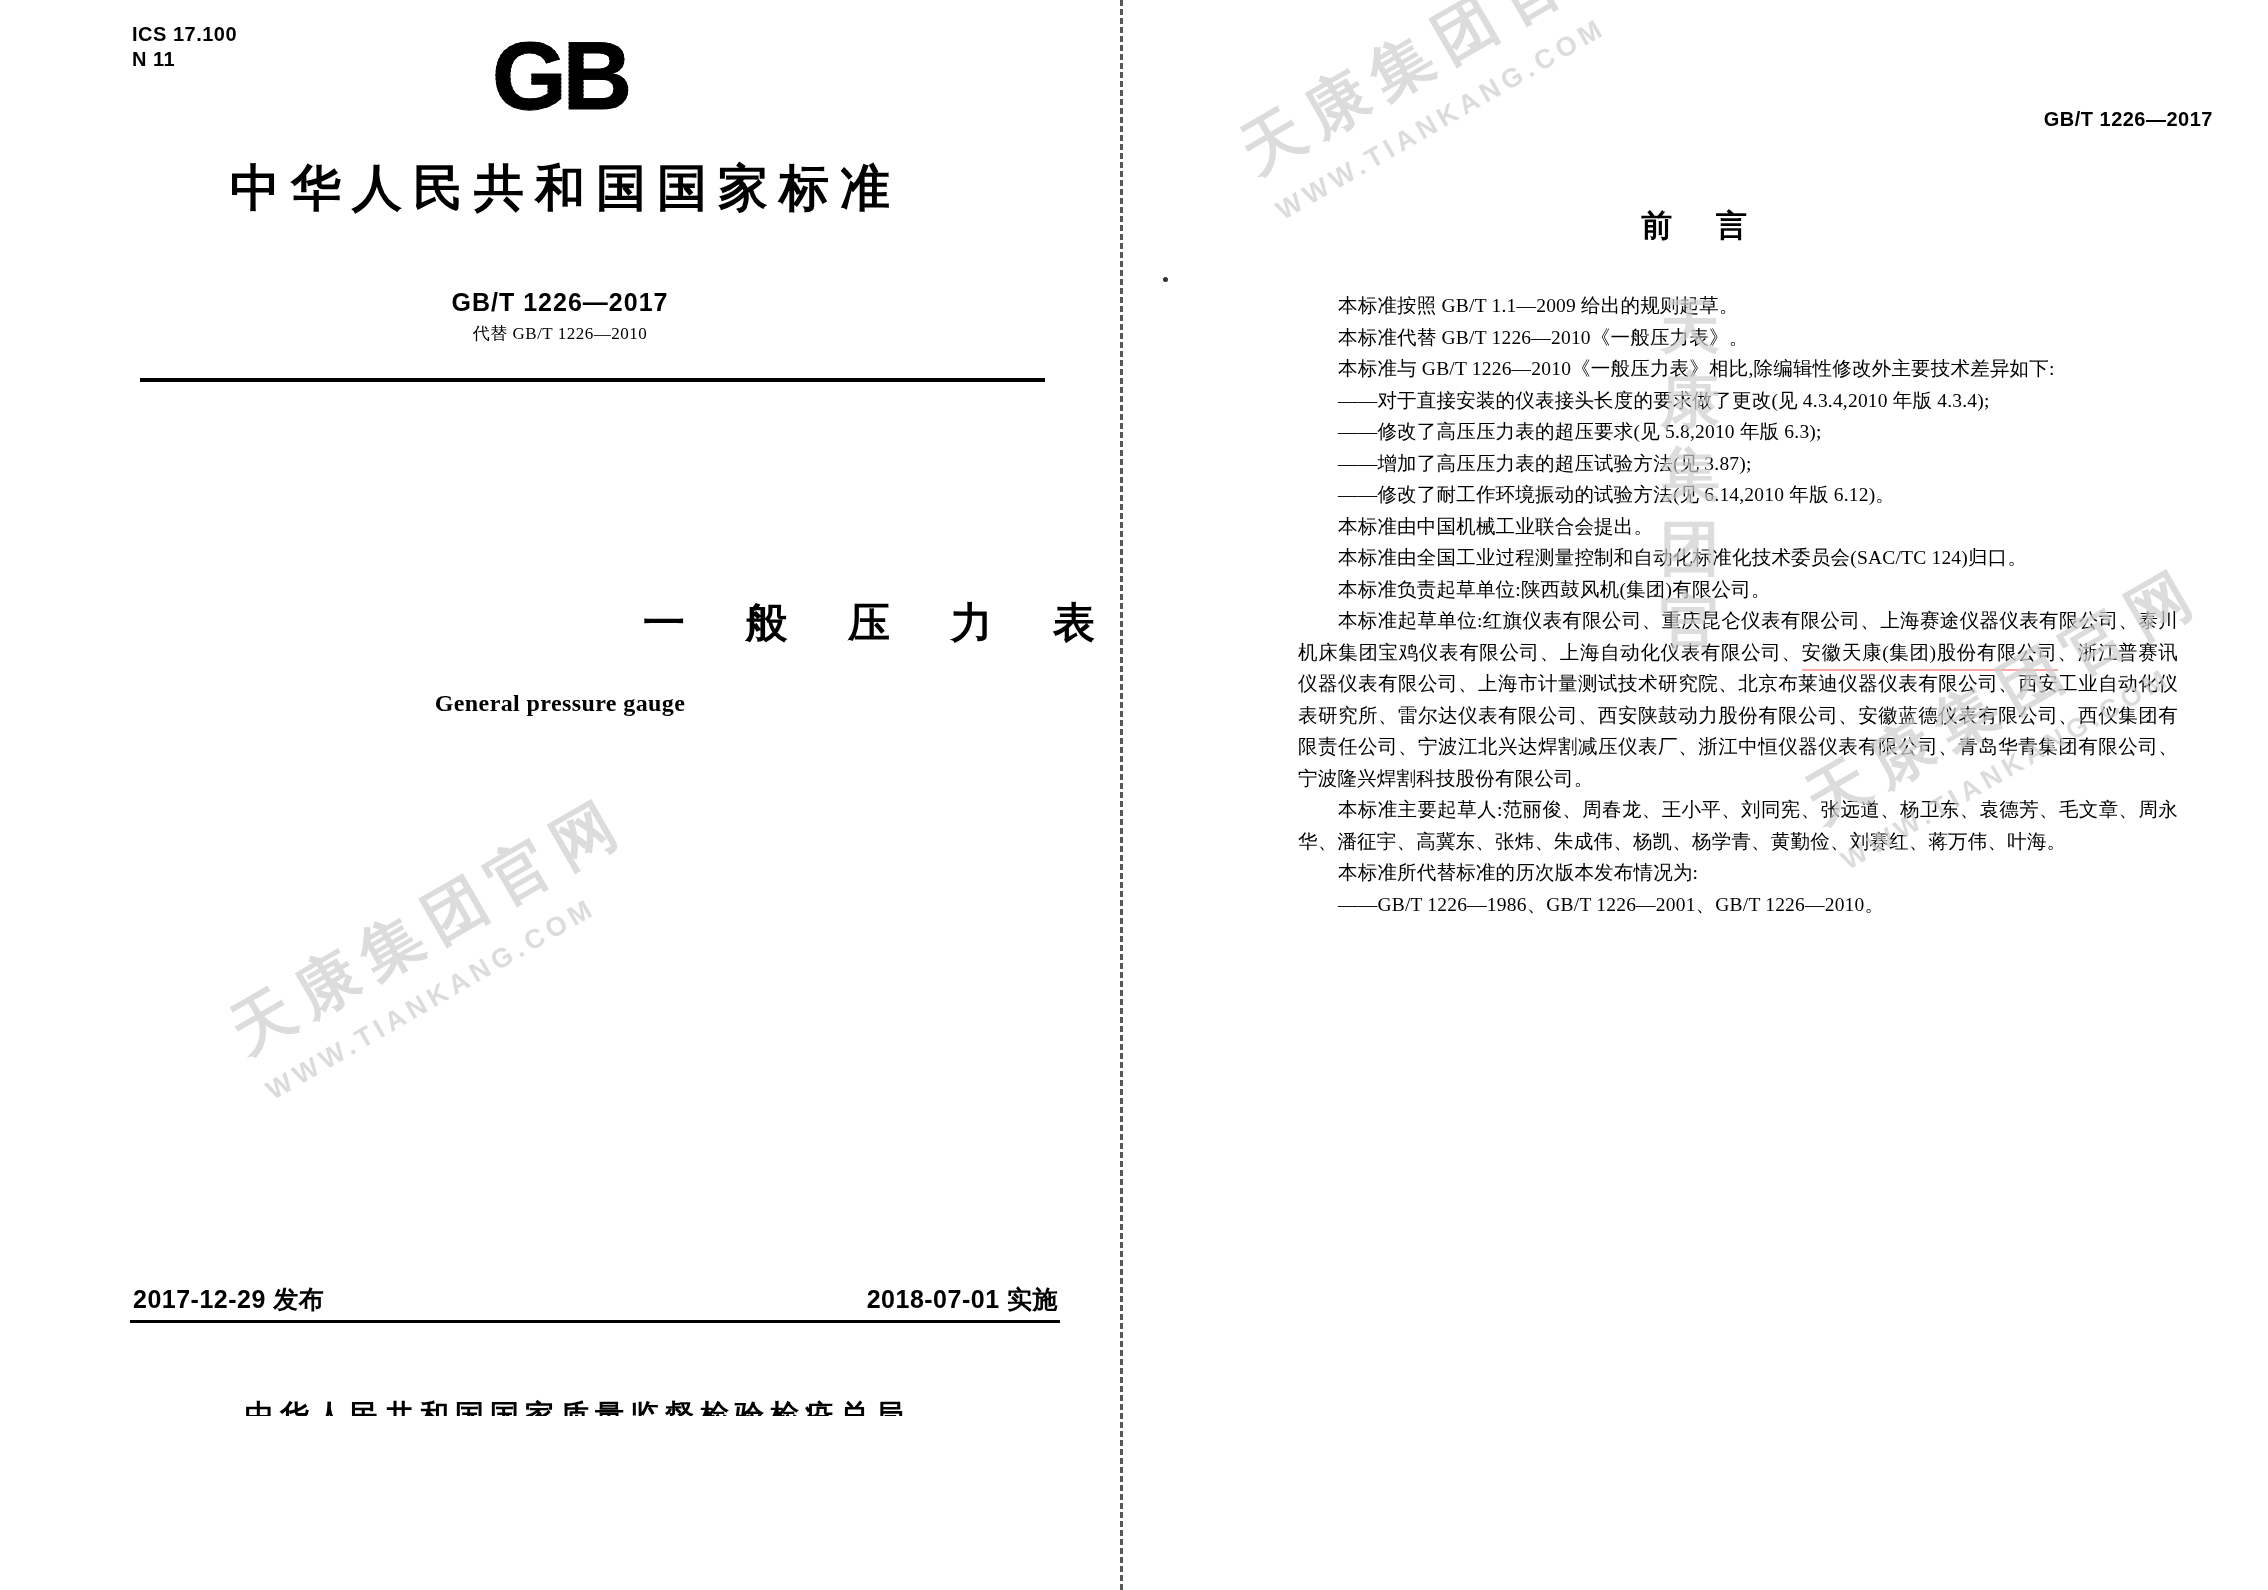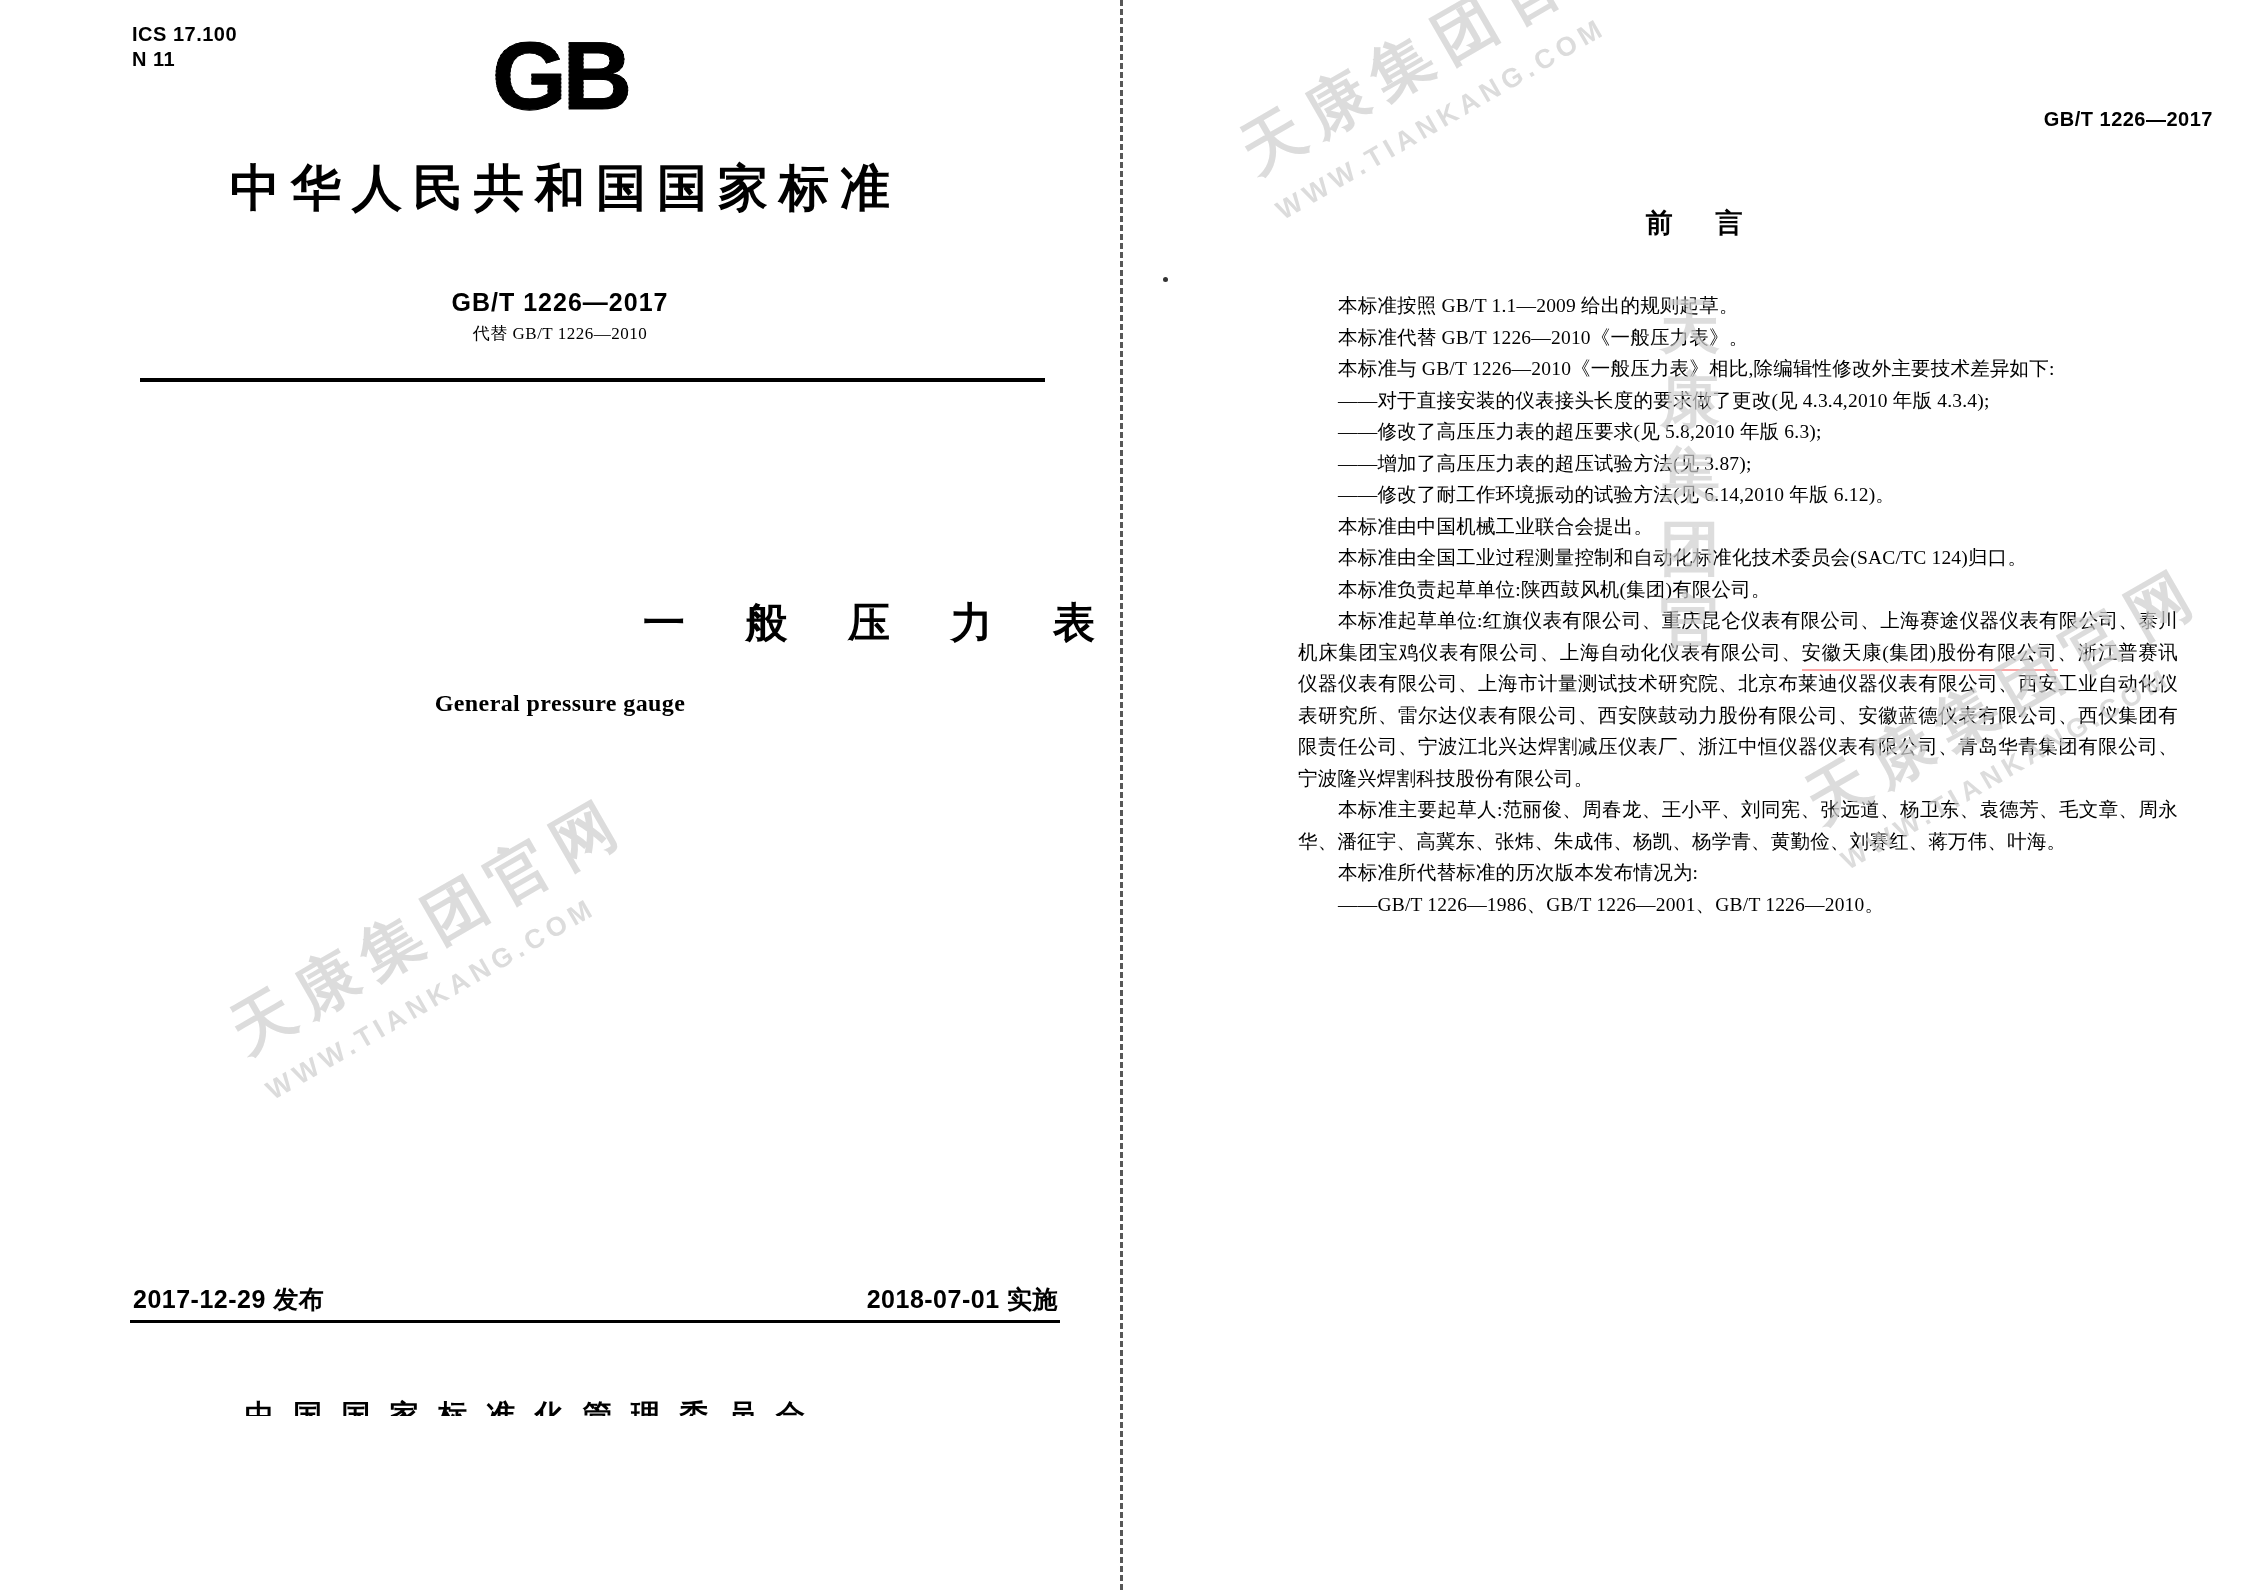--- a/index.html
+++ b/index.html
@@ -197,7 +197,7 @@
     text-align: center;
     font-family: "Liberation Serif", serif;
     font-weight: bold;
-    font-size: 27px;
+    font-size: 31px;
     letter-spacing: 18px;
     text-indent: 18px;
   }

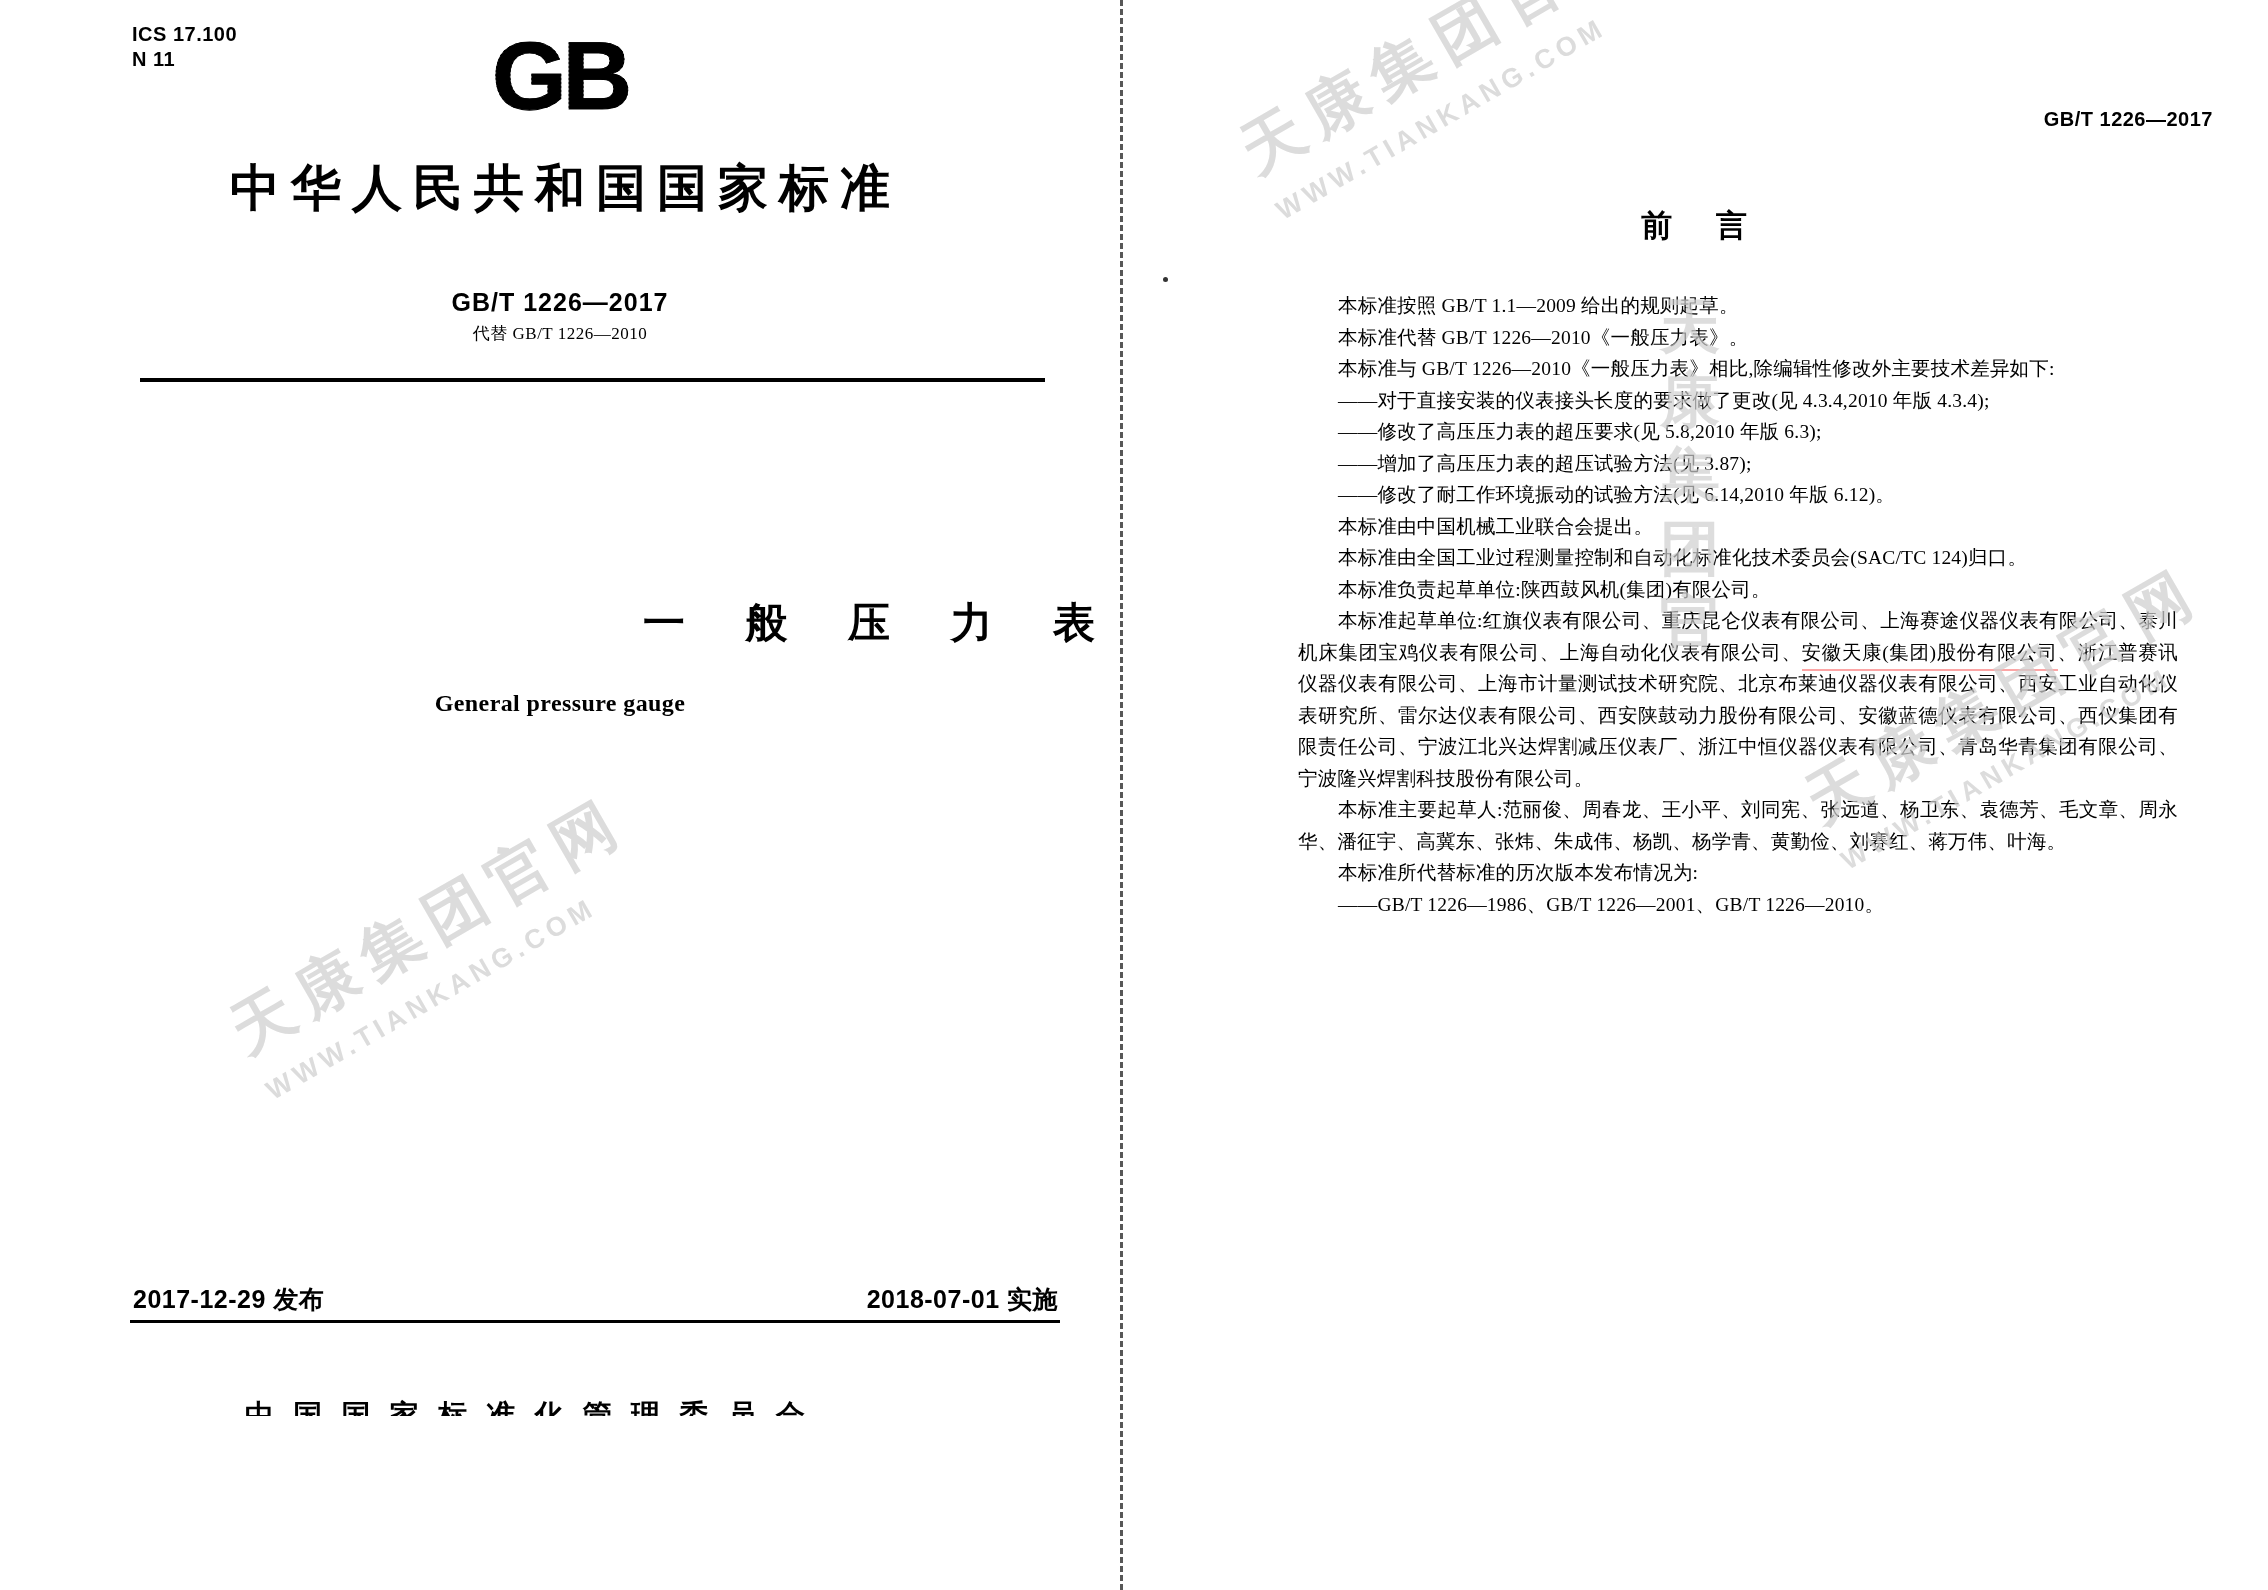--- a/index.html
+++ b/index.html
@@ -321,6 +321,7 @@
   <div class="rule-bottom"></div>
 
   <div class="issuer">
+    <div>中华人民共和国国家质量监督检验检疫总局</div>
     <div>中 国 国 家 标 准 化 管 理 委 员 会</div>
   </div>
   <div class="issuer-verb">发 布</div>

